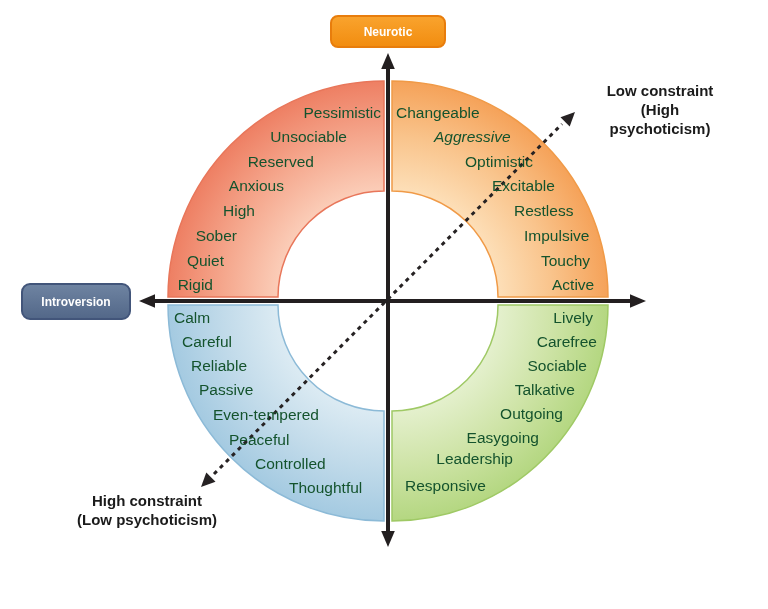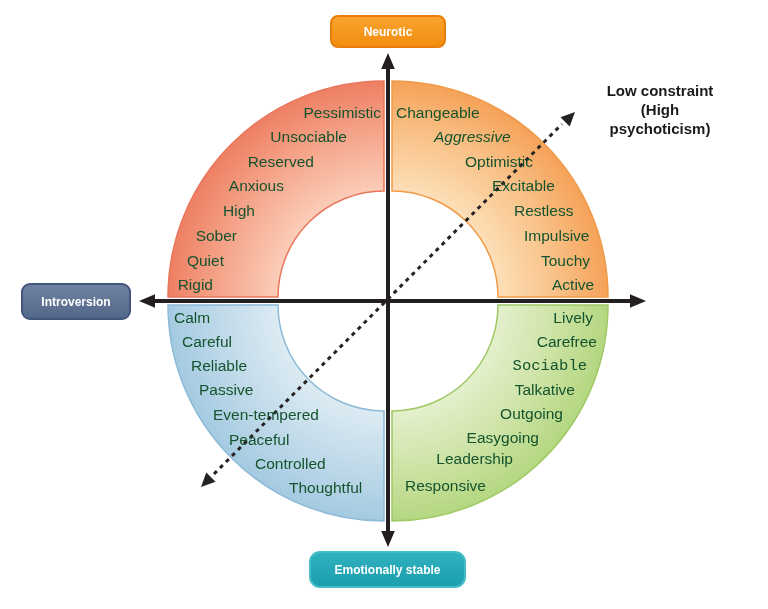--- a/index.html
+++ b/index.html
@@ -154,7 +154,7 @@
   <div>
     <span class="trait" style="right:175px;top:309px;">Lively</span>
     <span class="trait" style="right:171px;top:333px;">Carefree</span>
-    <span class="trait" style="right:181px;top:357px;font-family:Liberation Mono, monospace;">Sociable</span>
+    <span class="trait" style="right:181px;top:357px;">Sociable</span>
     <span class="trait" style="right:193px;top:381px;">Talkative</span>
     <span class="trait" style="right:205px;top:405px;">Outgoing</span>
     <span class="trait" style="right:229px;top:429px;">Easygoing</span>

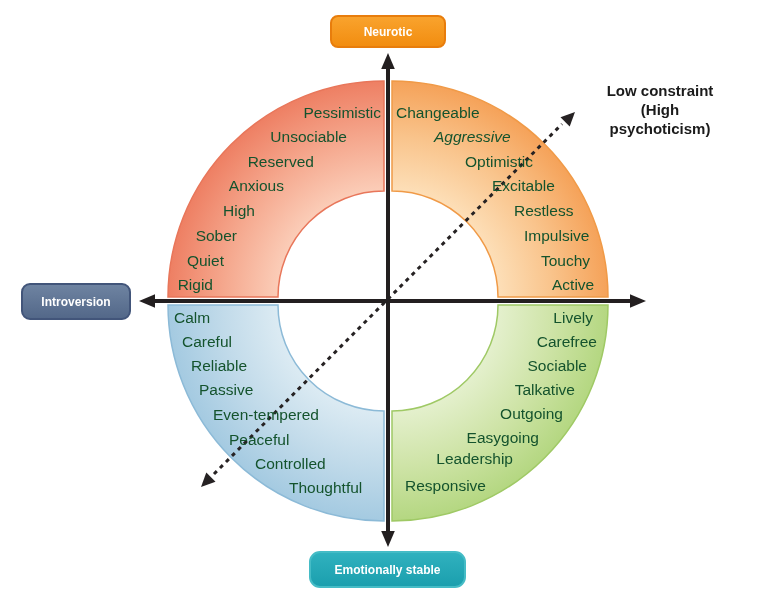--- a/index.html
+++ b/index.html
@@ -117,6 +117,8 @@
   <div class="diag-label diag-low">Low constraint
 (High
 psychoticism)</div>
+  <div class="diag-label diag-high">High constraint
+(Low psychoticism)</div>
 
   <div>
     <span class="trait" style="right:387px;top:104px;">Pessimistic</span>

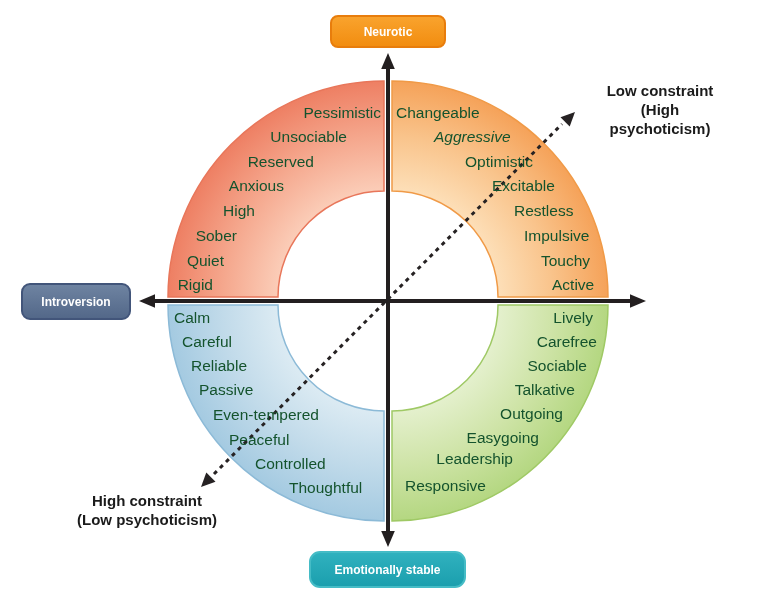--- a/index.html
+++ b/index.html
@@ -110,9 +110,6 @@
   <div class="badge badge-introversion">
     <span>Introversion</span>
   </div>
-  <div class="badge badge-emostable">
-    <span>Emotionally stable</span>
-  </div>
 
   <div class="diag-label diag-low">Low constraint
 (High

